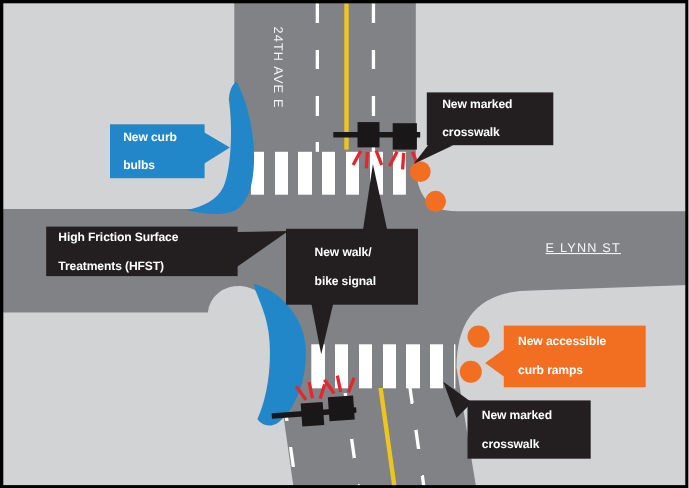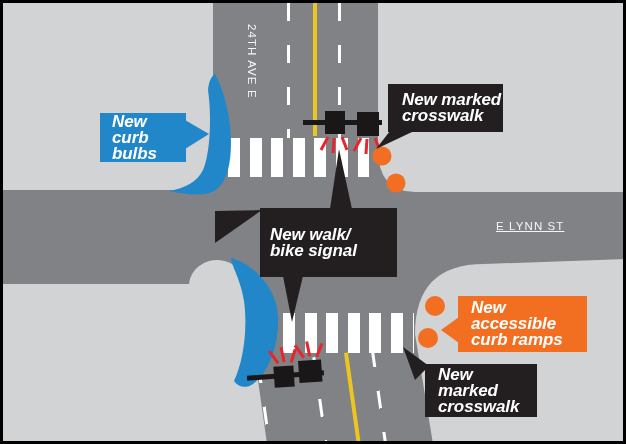--- a/index.html
+++ b/index.html
@@ -39,8 +39,8 @@
   
   .callout{
     position:absolute; display:flex; flex-direction:column; justify-content:center;
-    color:#fff; font-weight:700; font-size:17px; line-height:16px;
-    letter-spacing:-0.1px; box-sizing:border-box;font-style:italic;
+    color:#fff; font-weight:700; font-size:11px; line-height:26px;
+    letter-spacing:-0.1px; box-sizing:border-box;
   }
   .callout .txt{white-space:pre-line;}
   .bg-black{background:var(--c-callout_black);}

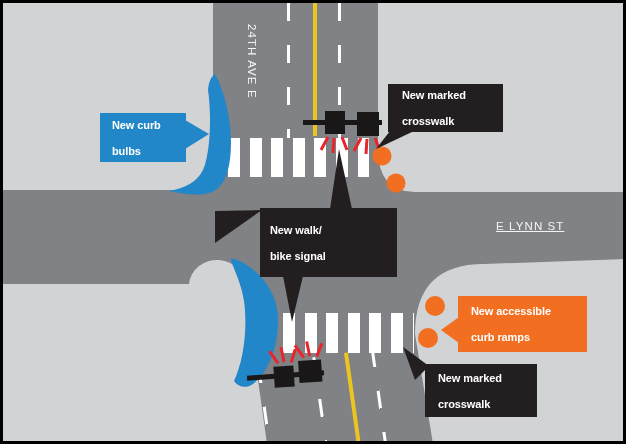--- a/index.html
+++ b/index.html
@@ -130,6 +130,10 @@
 bulbs</span>
   </div>
 
+  <div class="callout bg-black z6" style="left:42px;top:206px;width:174px;height:45px;padding-left:11px;">
+    <span class="txt">High Friction Surface
+Treatments (HFST)</span>
+  </div>
 
   <div class="callout bg-black z6" style="left:260px;top:208px;width:137px;height:69px;padding-left:10px;">
     <span class="txt">New walk/

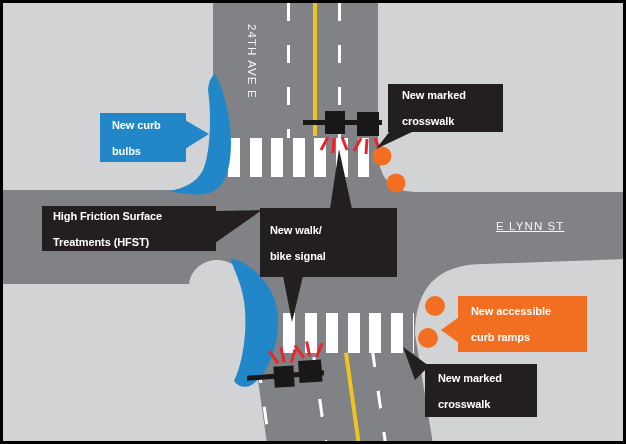--- a/index.html
+++ b/index.html
@@ -135,7 +135,7 @@
 Treatments (HFST)</span>
   </div>
 
-  <div class="callout bg-black z6" style="left:260px;top:208px;width:137px;height:69px;padding-left:10px;">
+  <div class="callout bg-black z6" style="left:260px;top:208px;width:120px;height:69px;padding-left:26px;">
     <span class="txt">New walk/
 bike signal</span>
   </div>

